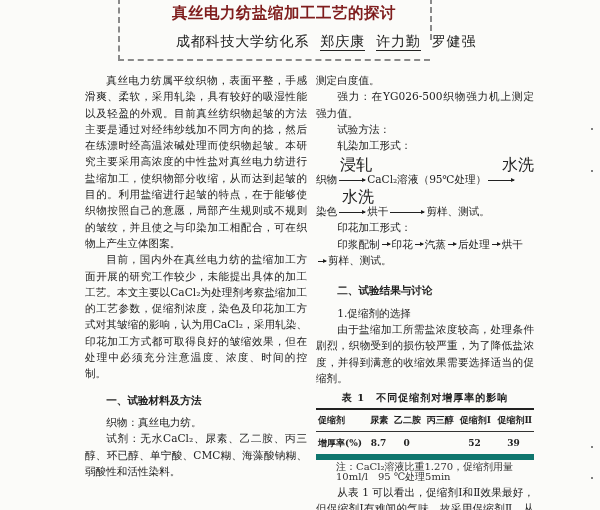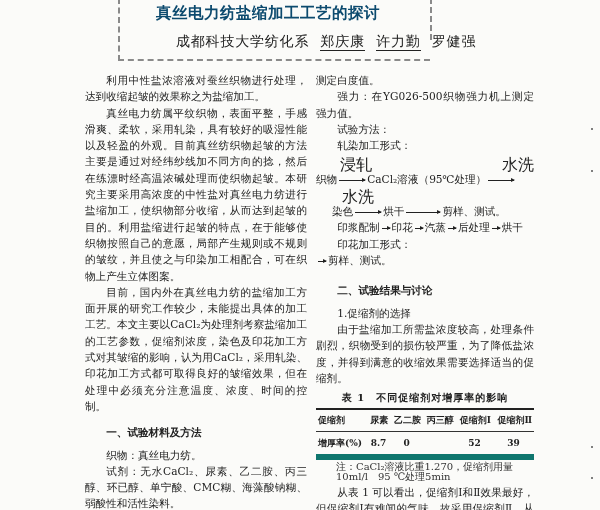--- a/index.html
+++ b/index.html
@@ -18,9 +18,9 @@
     border-right: 2px dashed #8a8a8a;
   }
   .title {
-    position: absolute; left: 156px; top: 3px; width: 260px;
+    position: absolute; left: 172px; top: 3px; width: 260px;
     font-size: 15.5px; font-weight: bold; letter-spacing: 0.5px; white-space: nowrap;
-    color: #0c4a6e;
+    color: #7f1d1d;
   }
   .byline {
     position: absolute; left: 176px; top: 33px; font-size: 14px; font-weight: normal;

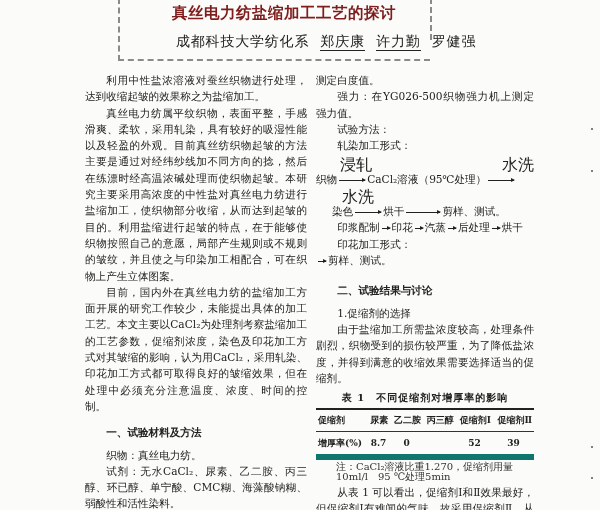--- a/index.html
+++ b/index.html
@@ -72,7 +72,6 @@
 </div>
 
 <div class="col left">
-  <p class="p indent">利用中性盐浓溶液对蚕丝织物进行处理，达到收缩起皱的效果称之为盐缩加工。</p>
   <p class="p indent">真丝电力纺属平纹织物，表面平整，手感滑爽、柔软，采用轧染，具有较好的吸湿性能以及轻盈的外观。目前真丝纺织物起皱的方法主要是通过对经纬纱线加不同方向的捻，然后在练漂时经高温浓碱处理而使织物起皱。本研究主要采用高浓度的中性盐对真丝电力纺进行盐缩加工，使织物部分收缩，从而达到起皱的目的。利用盐缩进行起皱的特点，在于能够使织物按照自己的意愿，局部产生规则或不规则的皱纹，并且使之与印染加工相配合，可在织物上产生立体图案。</p>
   <p class="p indent">目前，国内外在真丝电力纺的盐缩加工方面开展的研究工作较少，未能提出具体的加工工艺。本文主要以CaCl₂为处理剂考察盐缩加工的工艺参数，促缩剂浓度，染色及印花加工方式对其皱缩的影响，认为用CaCl₂，采用轧染、印花加工方式都可取得良好的皱缩效果，但在处理中必须充分注意温度、浓度、时间的控制。</p>
   <div class="h2">一、试验材料及方法</div>

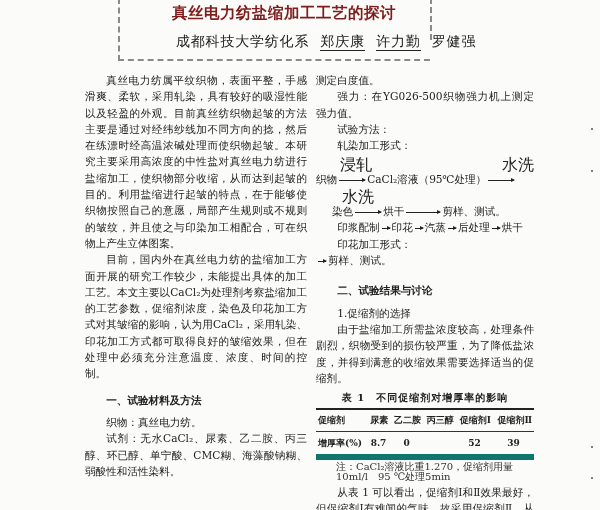--- a/index.html
+++ b/index.html
@@ -96,7 +96,7 @@
 
   <div class="flow" style="margin-top:2px;">
     <span class="lbl" style="left:26px;">水洗</span>
-    <span class="line" style="left:16px;">
+    <span class="line" style="left:0;">
       <span>染色</span><span class="arrow"></span><span>烘干</span><span class="arrow" style="width:34px;"></span><span>剪样、测试。</span>
     </span>
   </div>

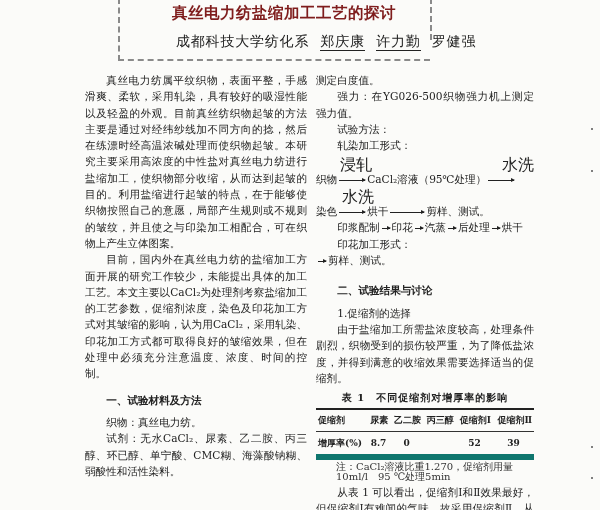--- a/index.html
+++ b/index.html
@@ -101,10 +101,10 @@
     </span>
   </div>
 
+  <p class="p indent">印花加工形式：</p>
   <p class="p indent">
     <span>印浆配制</span><span class="arrow short"></span><span>印花</span><span class="arrow short"></span><span>汽蒸</span><span class="arrow short"></span><span>后处理</span><span class="arrow short"></span><span>烘干</span>
   </p>
-  <p class="p indent">印花加工形式：</p>
   <p class="p">
     <span class="arrow short"></span><span>剪样、测试。</span>
   </p>

